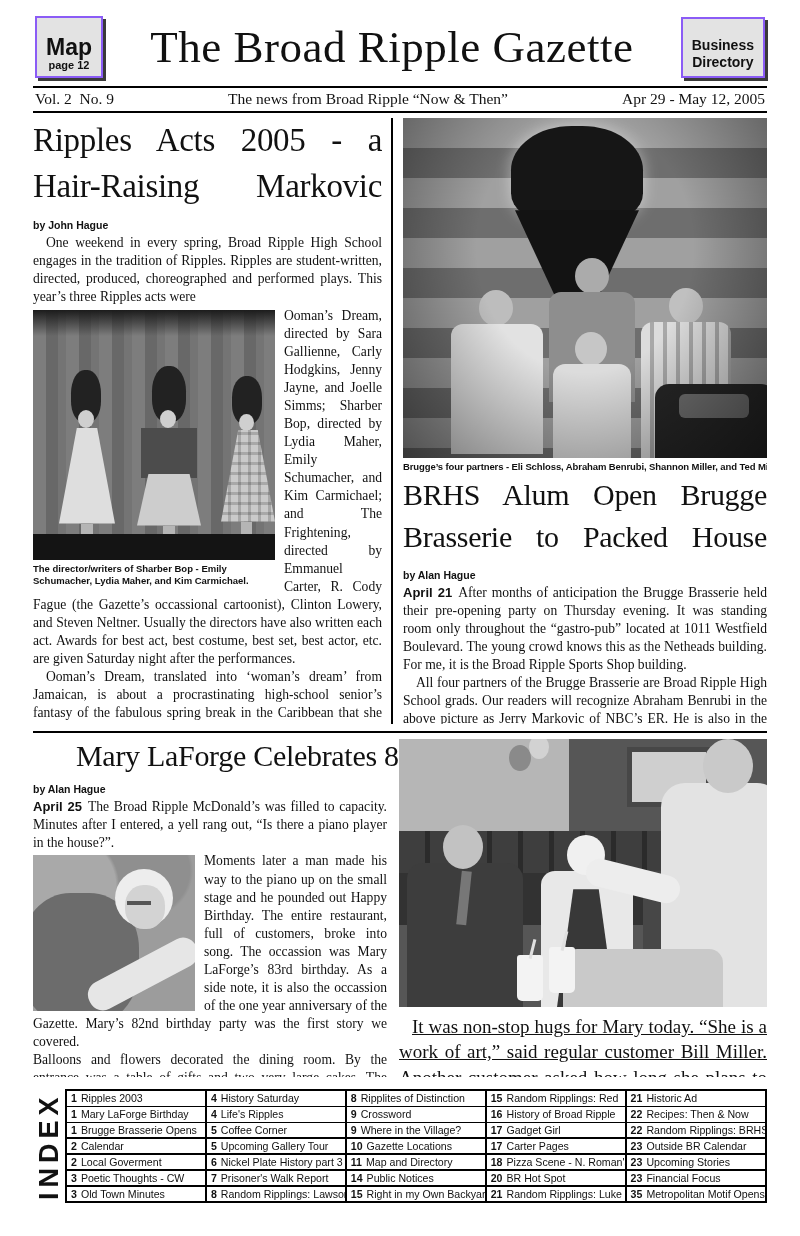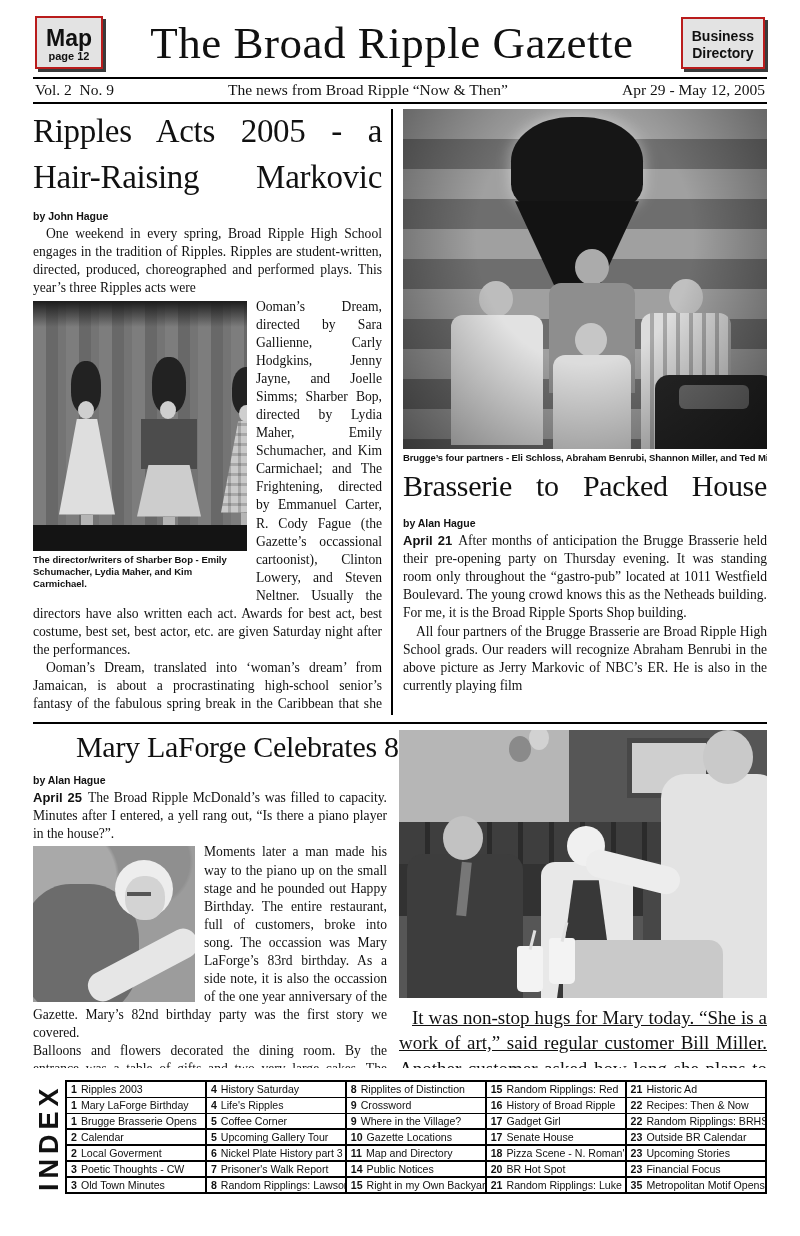--- a/index.html
+++ b/index.html
@@ -12,8 +12,8 @@
   
   .masthead { display:flex; align-items:center; justify-content:space-between; padding:16px 2px 8px; }
   .corner-box {
-    border:2px solid #b91c1c; background:#e3e3e3; box-shadow:3px 3px 0 #3a3a3a;
-    text-align:center; padding:9px 9px 4px; font-family:"Liberation Sans",sans-serif; font-weight:bold;
+    border:2px solid #8b5cf6; background:#e3e3e3; box-shadow:3px 3px 0 #3a3a3a;
+    text-align:center; padding:18px 9px 4px; font-family:"Liberation Sans",sans-serif; font-weight:bold;
   }
   .corner-box .big { font-size:23px; line-height:1.0; display:block; }
   .corner-box .small { font-size:11px; line-height:1.2; display:block; }

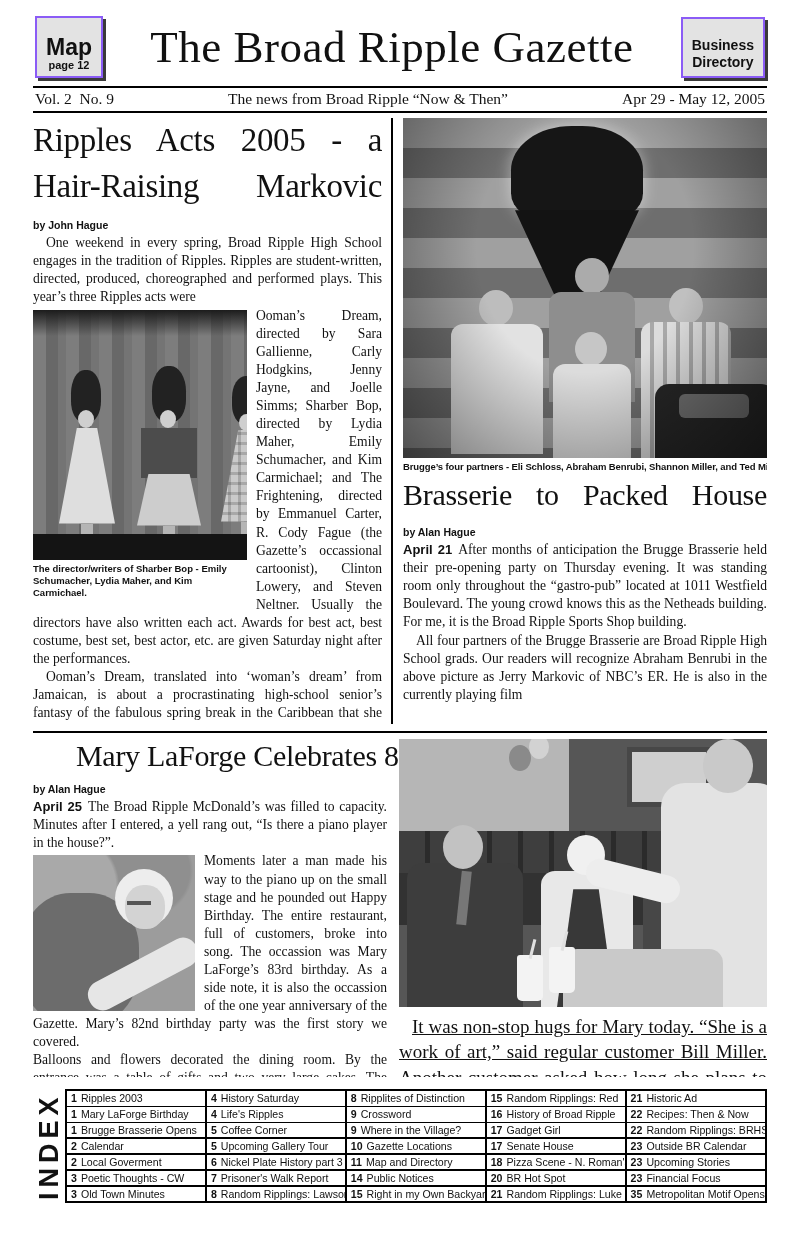--- a/index.html
+++ b/index.html
@@ -222,6 +222,7 @@
         <div class="p2-vignette"></div>
       </div>
       <div class="caption caption-one-line">Brugge’s four partners - Eli Schloss, Abraham Benrubi, Shannon Miller, and Ted Miller.</div>
+      <div class="headline2">BRHS Alum Open Brugge</div>
       <div class="headline2">Brasserie to Packed House</div>
       <div class="byline">by Alan Hague</div>
       <p class="body-p"><span class="date-lead">April 21</span><span>After months of anticipation the Brugge Brasserie held their pre-opening party on Thursday evening.  It was standing room only throughout the “gastro-pub” located at 1011 Westfield Boulevard.  The young crowd knows this as the Netheads building.  For me, it is the Broad Ripple Sports Shop building.</span></p>

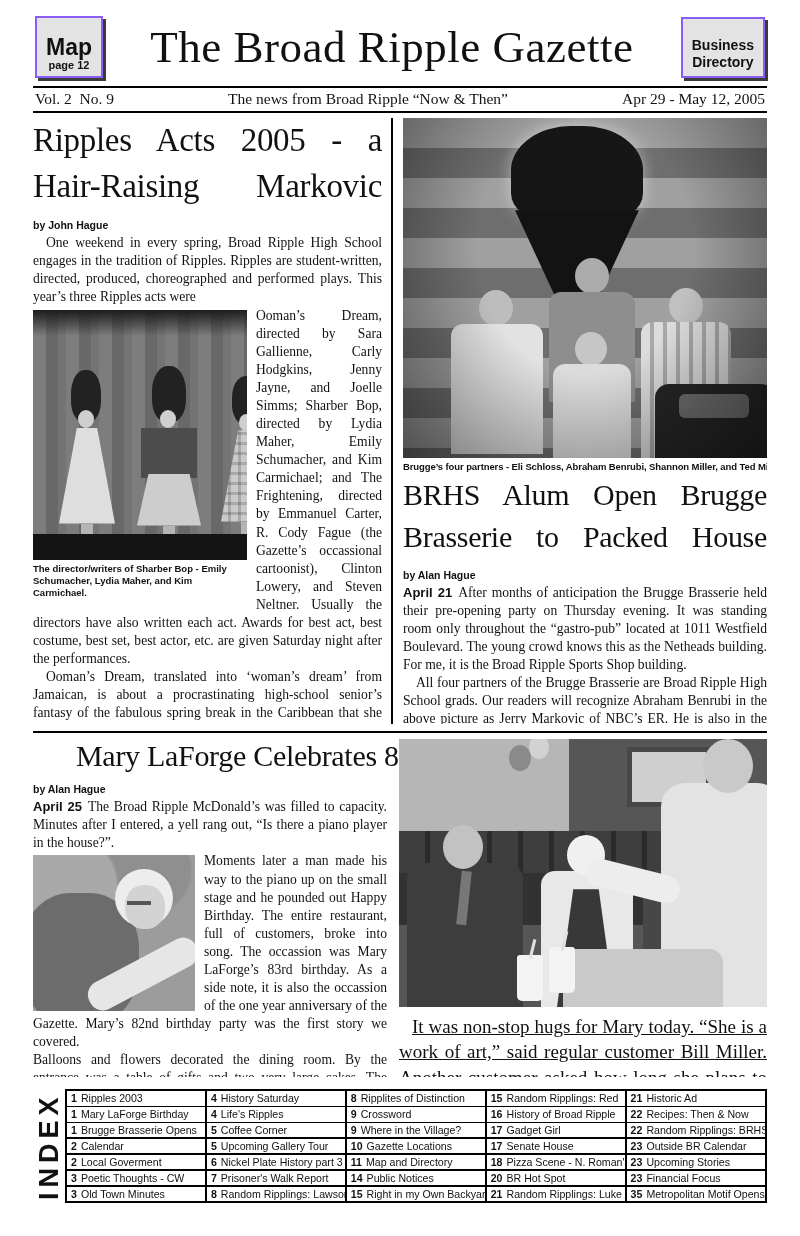--- a/index.html
+++ b/index.html
@@ -41,7 +41,7 @@
   .headline3 { font-size:30px; letter-spacing:-0.3px; white-space:nowrap;margin-left:43px; }
   
   .photo { position:relative; overflow:hidden; background:#8a8a8a; }
-  .fig1 { float:left; width:214px; margin:3px 9px 2px 0; }
+  .fig1 { float:left; width:242px; margin:3px 9px 2px 0; }
   .photo1 { height:250px; background:repeating-linear-gradient(90deg,#7d7d7d 0 13px,#686868 13px 25px,#747474 25px 33px); }
   .p1-topshadow { position:absolute; top:0; left:0; right:0; height:26px; background:linear-gradient(#1c1c1c,transparent); }
   .p1-floor { position:absolute; bottom:0; left:0; right:0; height:26px; background:#141414; }

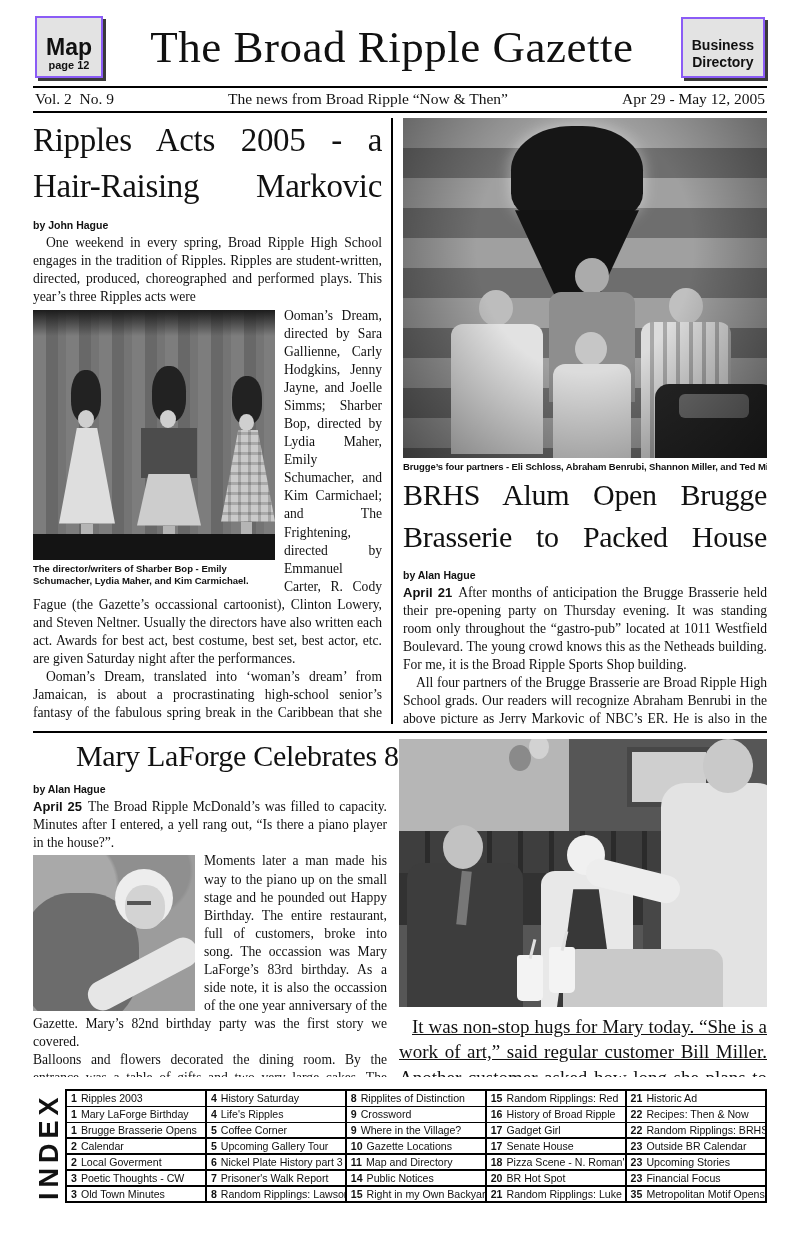--- a/index.html
+++ b/index.html
@@ -409,7 +409,7 @@
 
         <div class="cell">
           <span class="pg">17</span>
-          <span class="tt">Senate House</span>
+          <span class="tt">Carter Pages</span>
         </div>
 
         <div class="cell">

